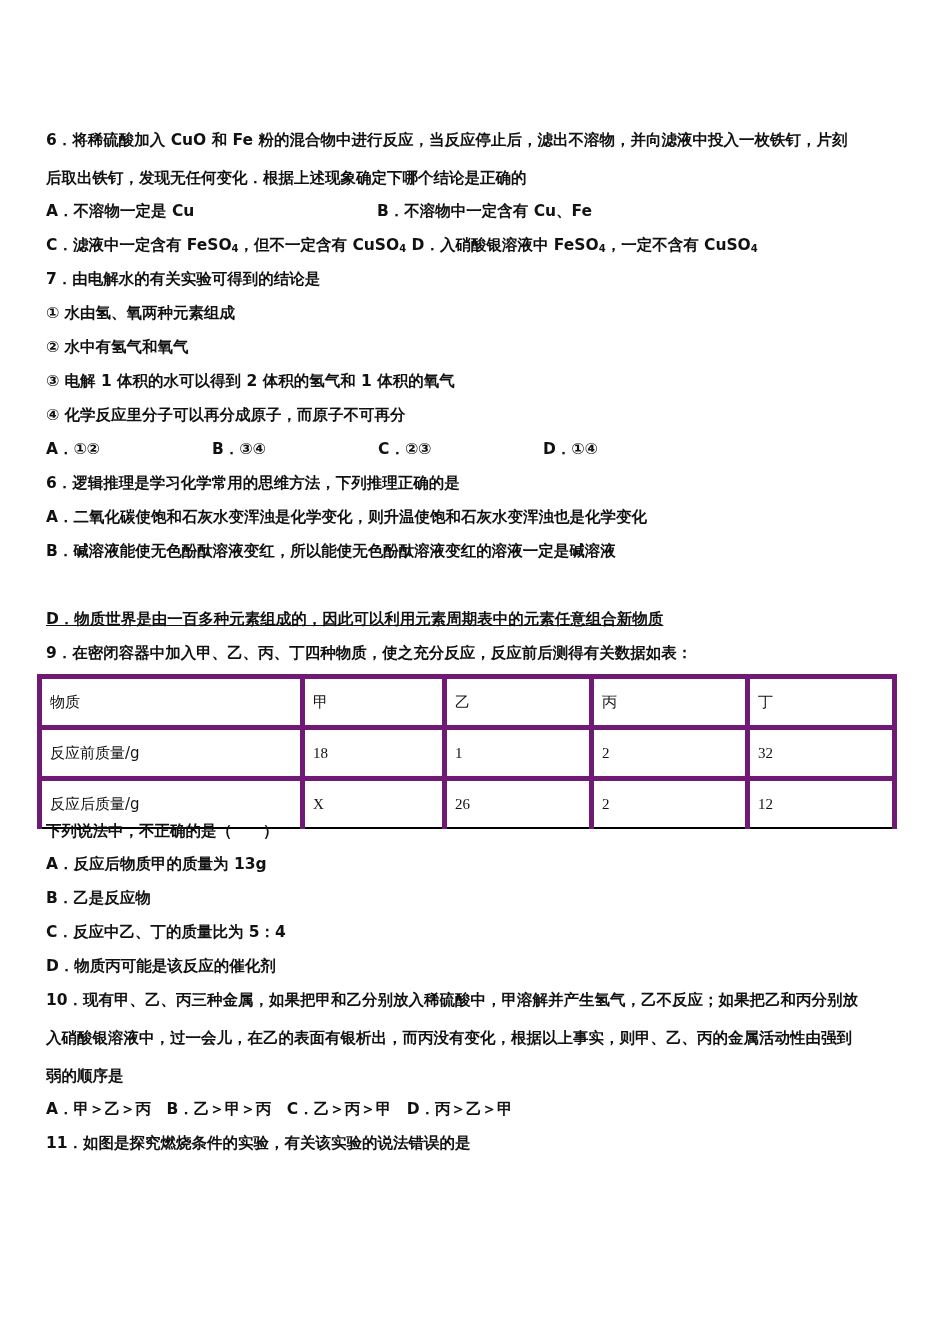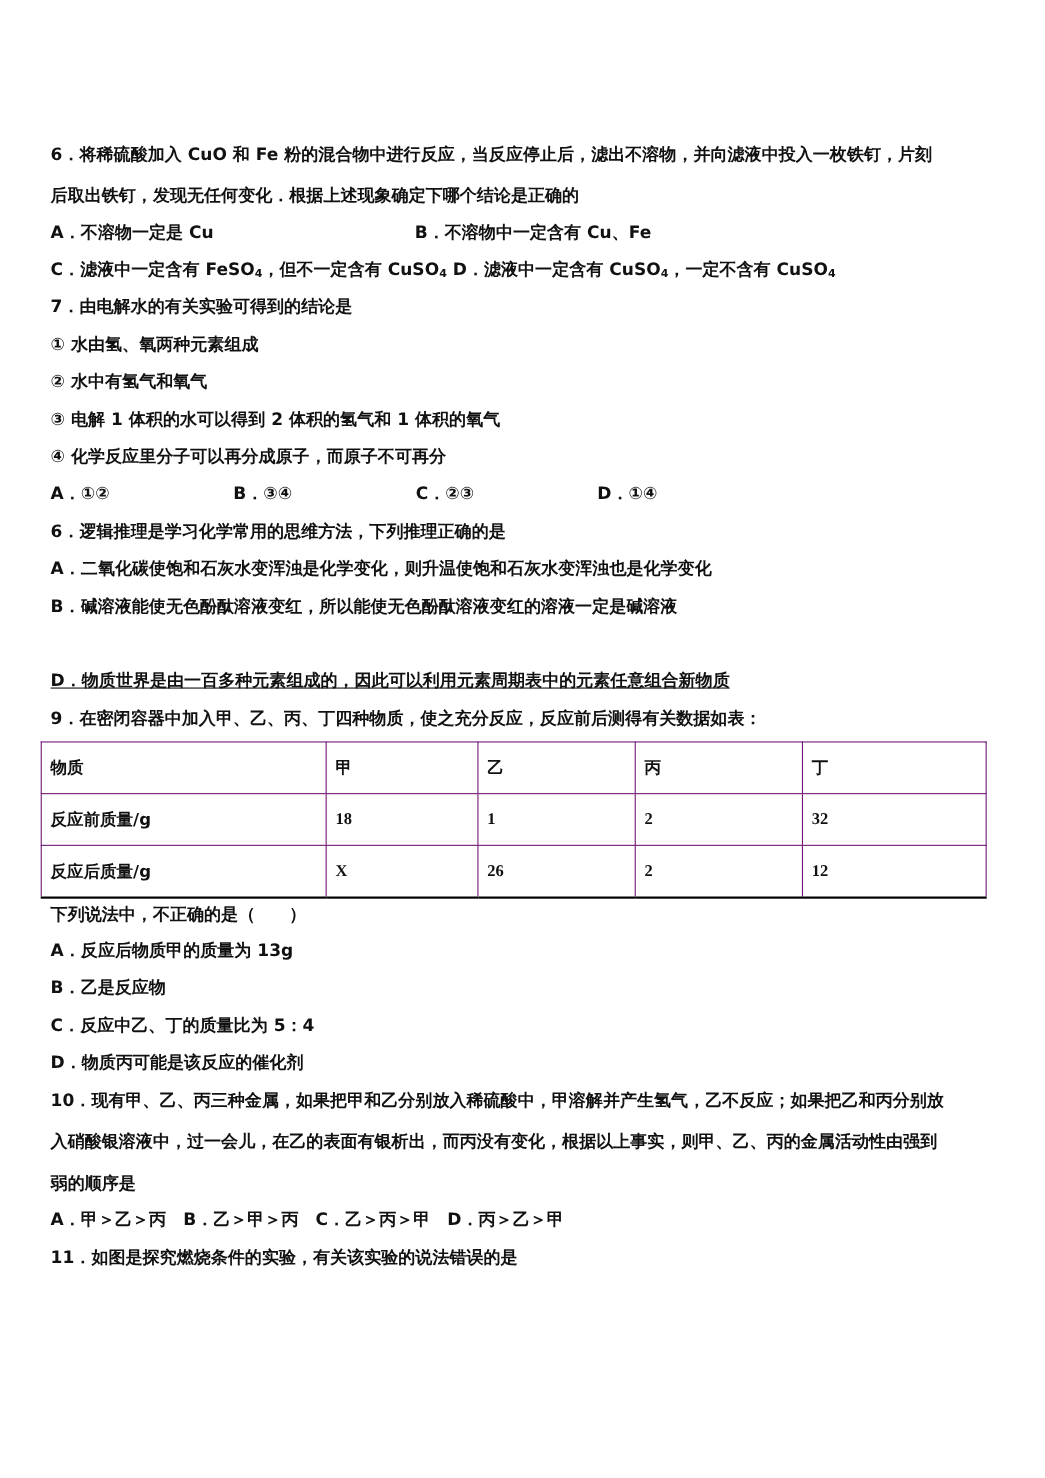--- a/index.html
+++ b/index.html
@@ -28,7 +28,7 @@
   <div class="opt" style="left:46px; top:173px;">A．不溶物一定是 Cu</div>
   <div class="opt" style="left:377px; top:173px;">B．不溶物中一定含有 Cu、Fe</div>
   <div class="opt" style="left:46px; top:207px;">
-    <span>C．滤液中一定含有 FeSO</span><sub>4</sub><span>，但不一定含有 CuSO</span><sub>4</sub><span> D．滤液中一定含有 CuSO</span><sub>4</sub><span>，一定不含有 CuSO</span><sub>4</sub>
+    <span>C．滤液中一定含有 FeSO</span><sub>4</sub><span>，但不一定含有 CuSO</span><sub>4</sub><span> D．入硝酸银溶液中 FeSO</span><sub>4</sub><span>，一定不含有 CuSO</span><sub>4</sub>
   </div>
 
   <div class="line" style="top:241px;">7．由电解水的有关实验可得到的结论是</div>

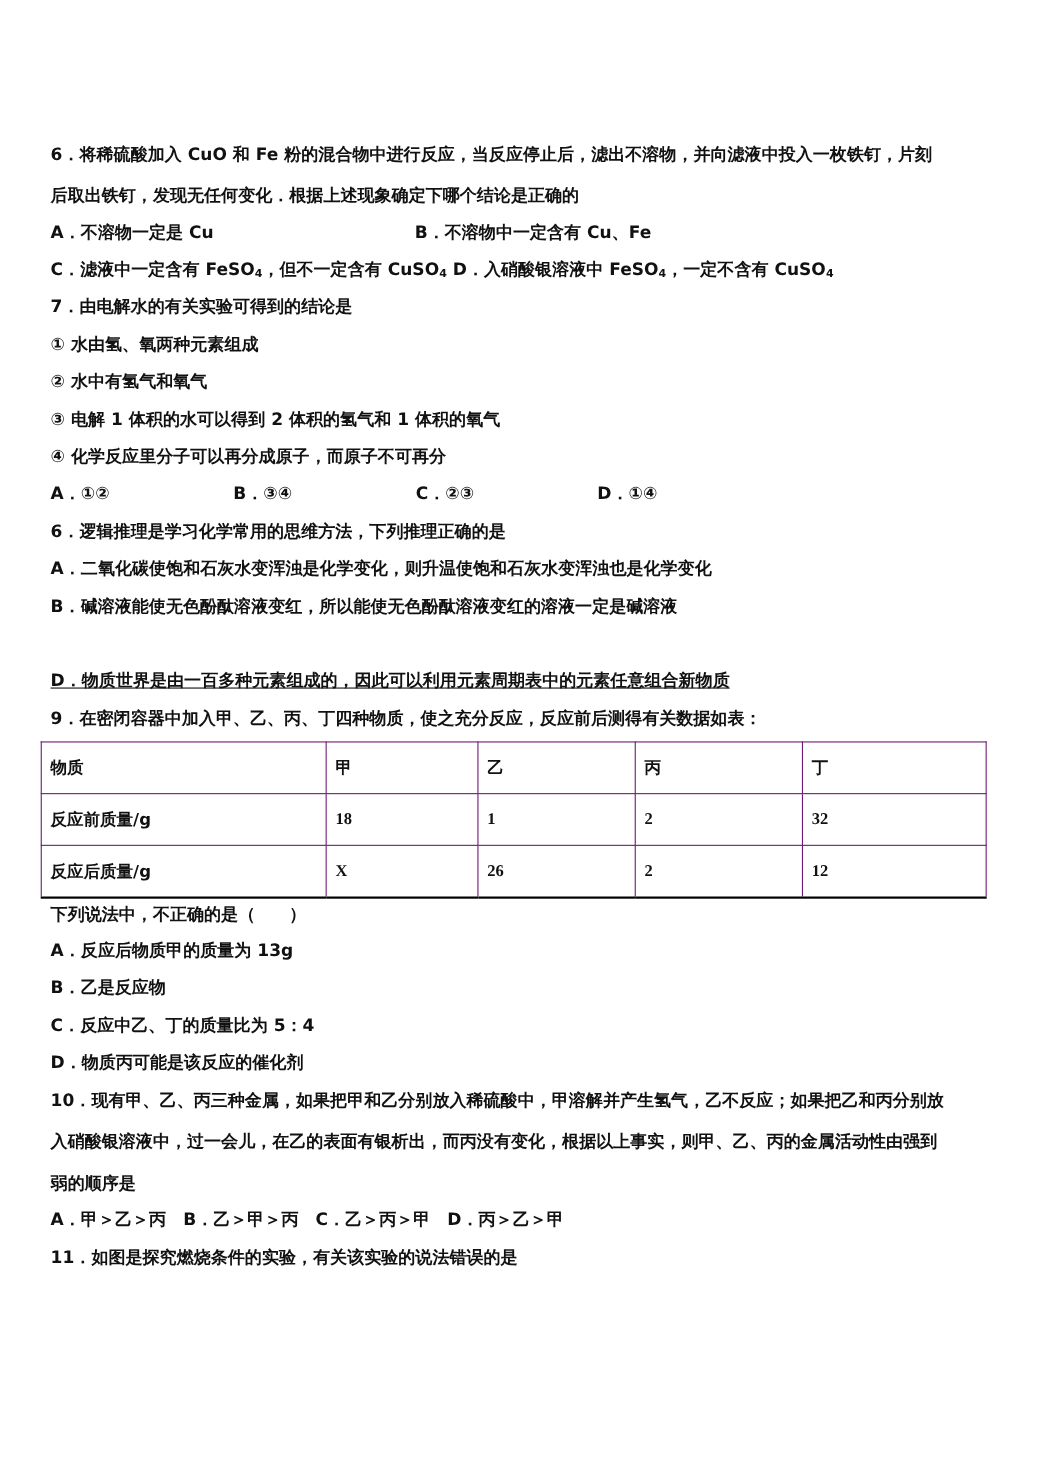--- a/index.html
+++ b/index.html
@@ -10,7 +10,7 @@
   sub { font-size: 10px; vertical-align: -2px; }
   .opt { position: absolute; font-size: 15.5px; font-weight: bold; white-space: nowrap; line-height: 20px; }
   table.data { position: absolute; left: 37px; top: 646px; width: 860px; border-collapse: collapse; }
-  table.data td { border: 1px solid #701a75; height: 46px; padding: 0 0 0 8px; font-size: 15px; font-weight: bold; vertical-align: middle; }
+  table.data td { border: 5px solid #701a75; height: 46px; padding: 0 0 0 8px; font-size: 15px; font-weight: normal; vertical-align: middle; }
   table.data tr:last-child td { border-bottom: 2px solid #000; }
   table.data td.c0 { width: 250px; }
   table.data td.c1 { width: 129px; }

